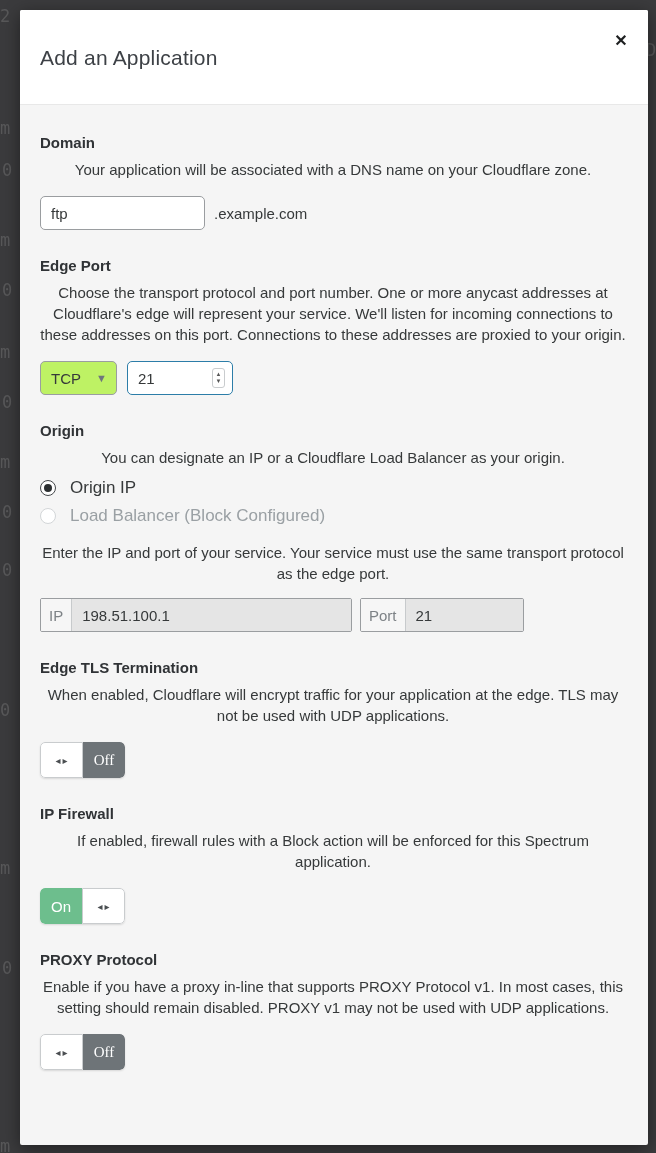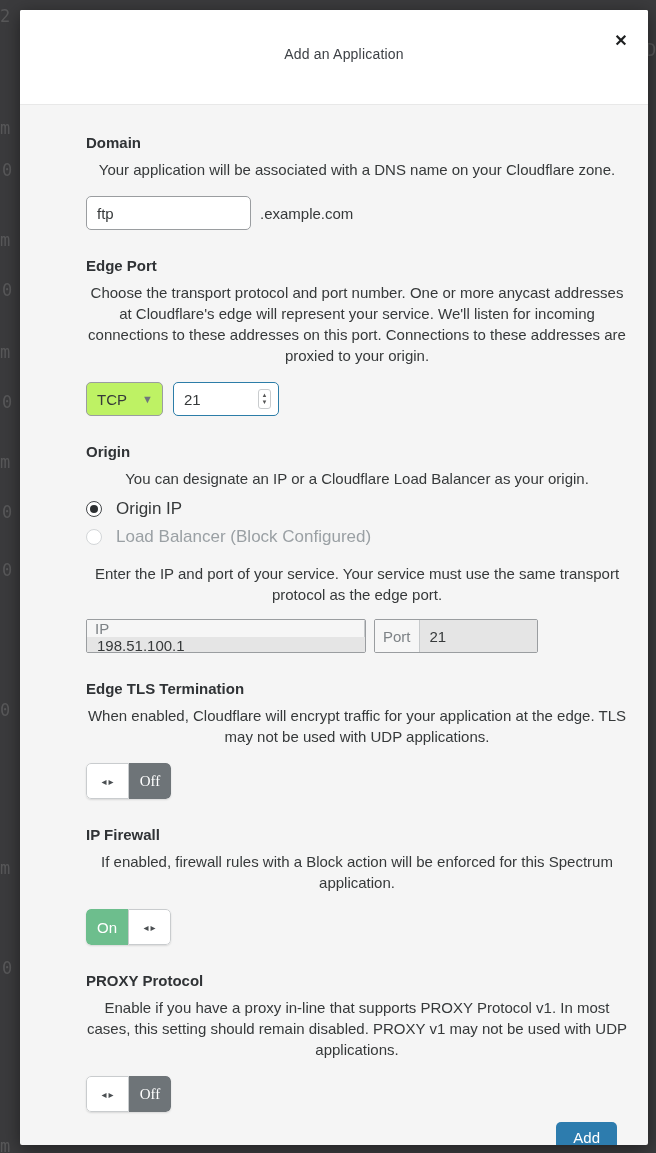--- a/index.html
+++ b/index.html
@@ -27,7 +27,7 @@
     border-bottom:1px solid #e8e8e8; position:relative;
     padding:36px 0 0 20px;
   }
-  .modal-title{font-size:14px; font-weight:400; color:#3d4146; letter-spacing:.2px;text-align:center;}
+  .modal-title{font-size:21px; font-weight:400; color:#3d4146; letter-spacing:.2px;}
   .close-btn{
     position:absolute; top:20px; right:16px; width:22px; height:22px;
     background:none; border:none; font-size:16px; font-weight:700; color:#1d1f20;

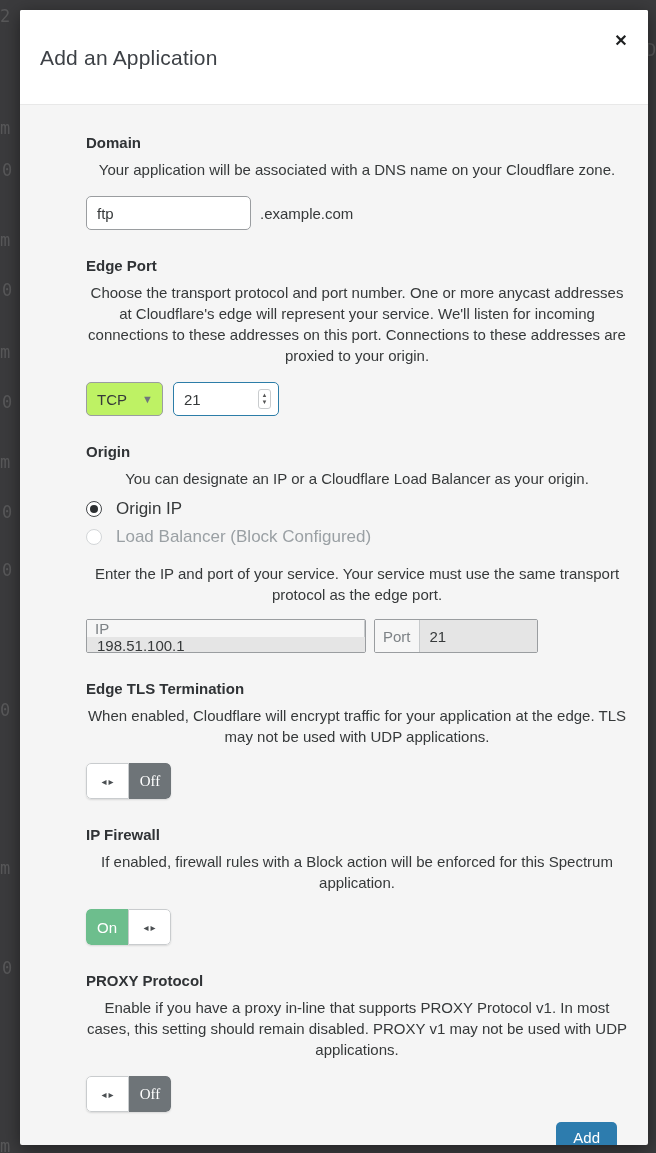--- a/index.html
+++ b/index.html
@@ -33,7 +33,7 @@
     background:none; border:none; font-size:16px; font-weight:700; color:#1d1f20;
     cursor:pointer; line-height:22px; text-align:center;
   }
-  .modal-body{padding:28px 20px 0 20px;margin-left:46px;}
+  .modal-body{padding:28px 20px 0 20px;}
   section.field + section.field{margin-top:26px;}
   .flabel{font-size:15px; font-weight:700; color:#303336; line-height:20px;}
   .fdesc{font-size:15px; line-height:21px; color:var(--text); margin-top:6px; max-width:586px;text-align:center;}

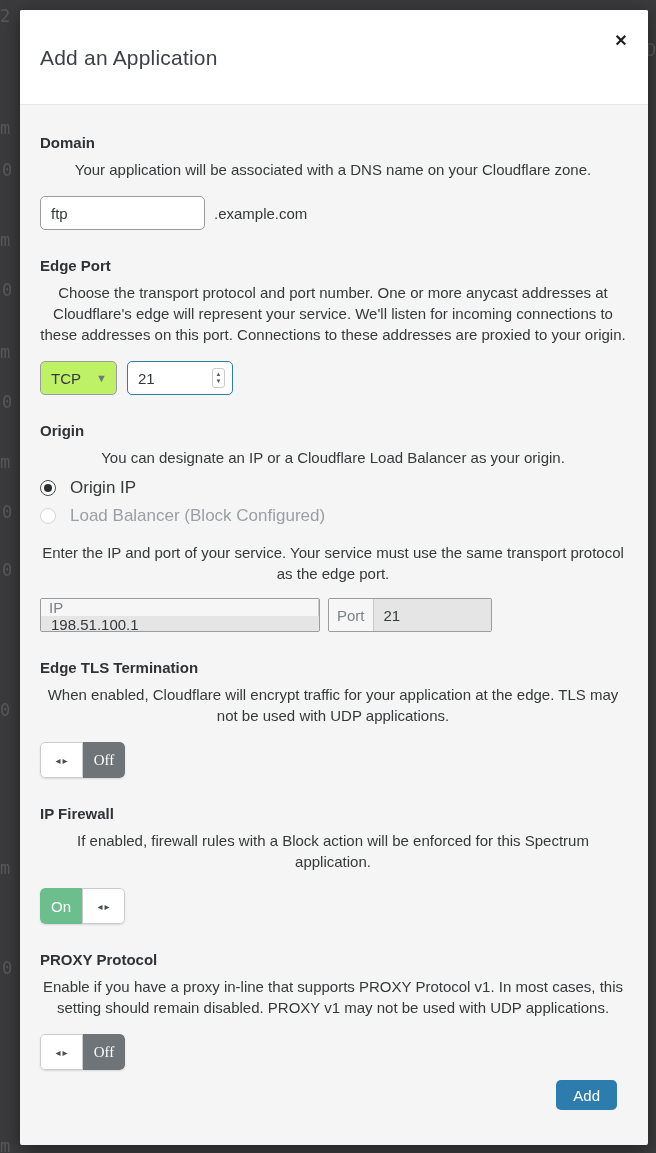--- a/index.html
+++ b/index.html
@@ -79,7 +79,7 @@
     display:flex; align-items:stretch; height:34px; background:#fff;
     border:1px solid var(--border); border-radius:2px; overflow:hidden;
   }
-  .ip-group{width:280px;flex-direction:column;}
+  .ip-group{width:312px;}
   .port-group{width:164px; margin-left:8px;}
   .prefix{
     display:flex; align-items:center; padding:0 8px; background:#f6f6f6;

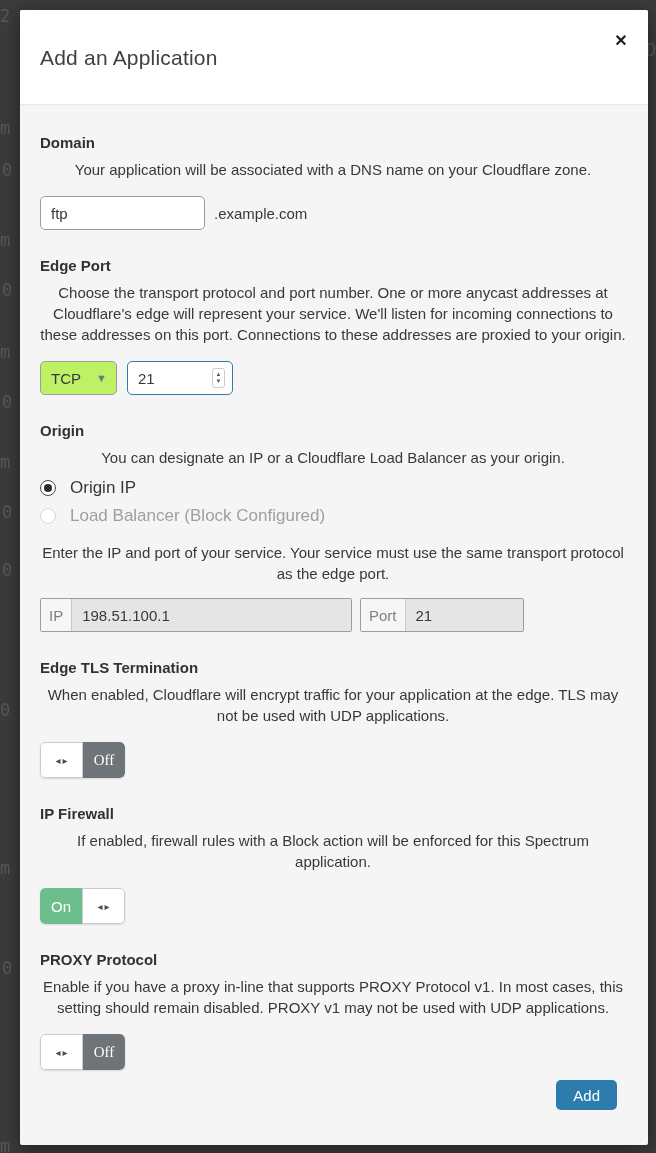--- a/index.html
+++ b/index.html
@@ -229,9 +229,6 @@
       </div>
     </section>
 
-    <div class="footer">
-      <button class="add-btn">Add</button>
-    </div>
 
   </div>
 </div>

